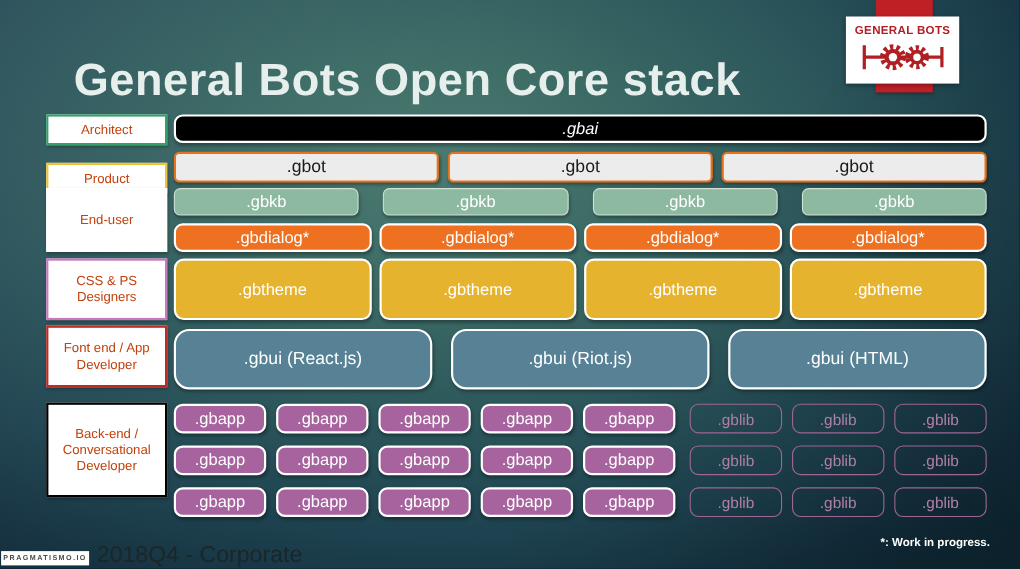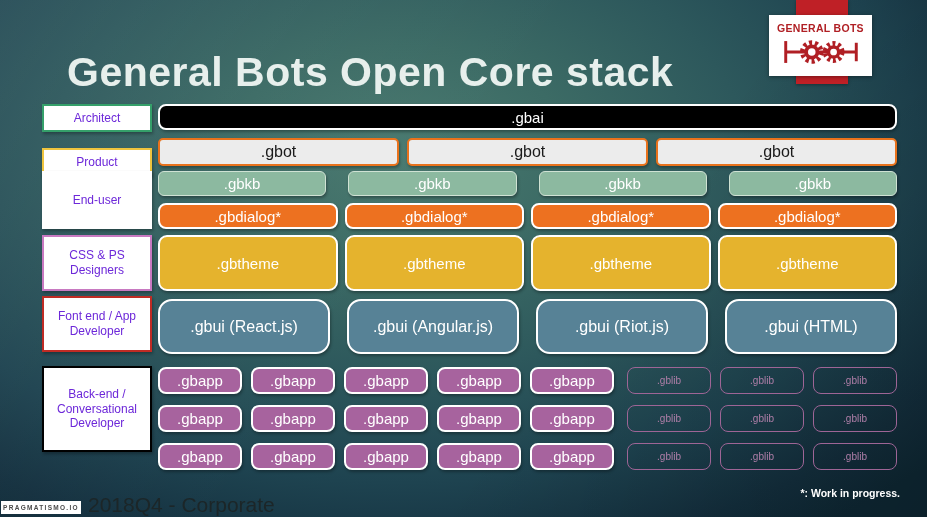--- a/index.html
+++ b/index.html
@@ -34,7 +34,7 @@
     position:absolute;left:42px;width:110px;box-sizing:border-box;
     background:#fff;border:2px solid #fff;border-radius:0;
     display:flex;align-items:center;justify-content:center;text-align:center;
-    color:#6d28d9;font-size:12px;line-height:1.22;padding:2px 5px;
+    color:#c2410c;font-size:12px;line-height:1.22;padding:2px 5px;
     box-shadow:1px 2px 3px rgba(0,0,0,.3);
   }
   .lbl-architect{top:104px;height:28px;border-color:#35a06a;}

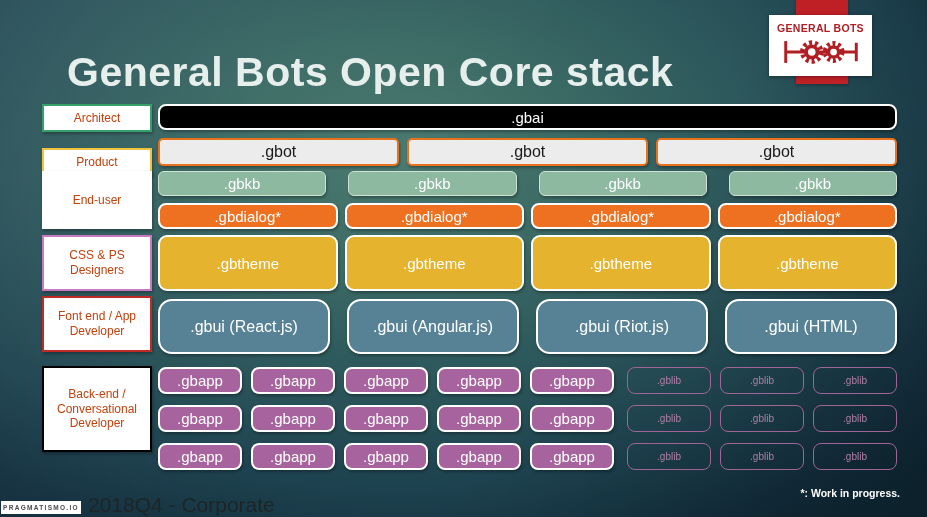--- a/index.html
+++ b/index.html
@@ -45,7 +45,7 @@
   .lbl-backend{top:366px;height:86px;border-color:#000000;}
   
   .row{position:absolute;left:158px;width:739px;display:flex;}
-  .row-gbai{top:104px;height:26px;}
+  .row-gbai{top:104px;height:26px;font-style:italic;}
   .row-gbot{top:138px;height:28px;gap:8px;}
   .row-gbkb{top:171px;height:25px;gap:22px;}
   .row-gbdialog{top:203px;height:26px;gap:7px;}

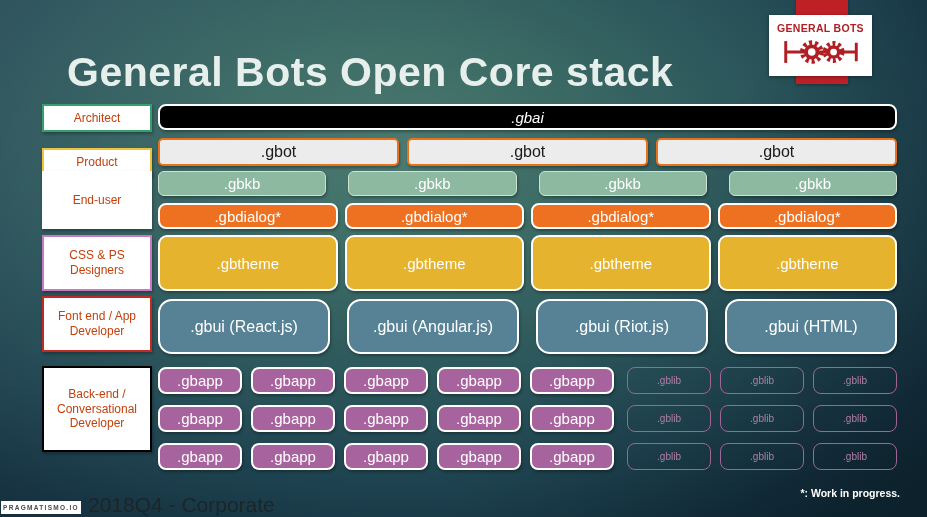--- a/index.html
+++ b/index.html
@@ -154,7 +154,6 @@
 
   <div class="row row-gbui">
     <div class="btn gbui">.gbui (React.js)</div>
-    <div class="btn gbui">.gbui (Angular.js)</div>
     <div class="btn gbui">.gbui (Riot.js)</div>
     <div class="btn gbui">.gbui (HTML)</div>
   </div>

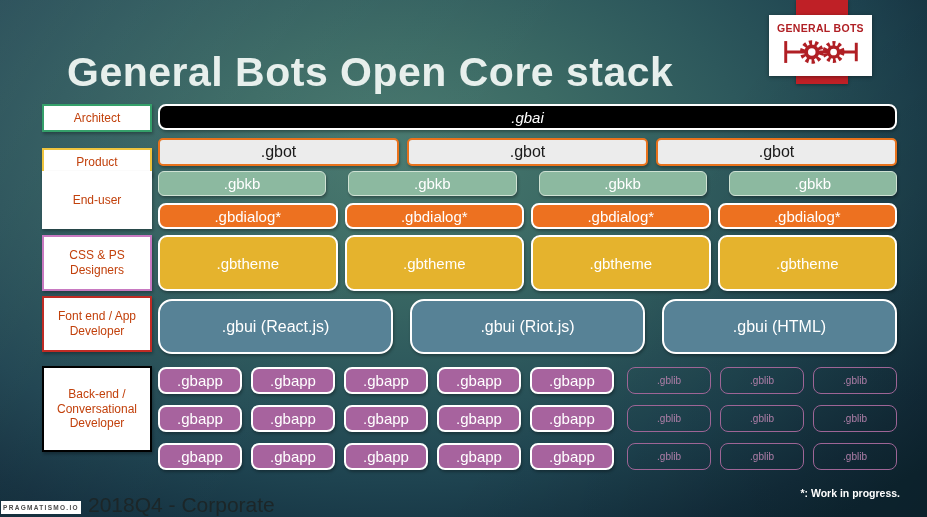--- a/index.html
+++ b/index.html
@@ -65,7 +65,7 @@
   .gbtheme{background:#e5b32d;border:2px solid #fff;border-radius:9px;}
   .gbui{background:#578296;border:2px solid #fff;border-radius:14px;font-size:16px;}
   .gbapp{flex:0 0 84px;background:#a7639e;border:2px solid #fff;border-radius:8px;}
-  .gblib{flex:0 0 84px;background:transparent;border:1.5px solid #9e6596;border-radius:8px;color:#b07fa9;font-size:10px;box-shadow:none;}
+  .gblib{flex:0 0 84px;background:transparent;border:1.5px solid #9e6596;border-radius:8px;color:#b07fa9;font-size:14px;box-shadow:none;}
   .gblib.first{margin-left:4px;}
   
   .badge{

